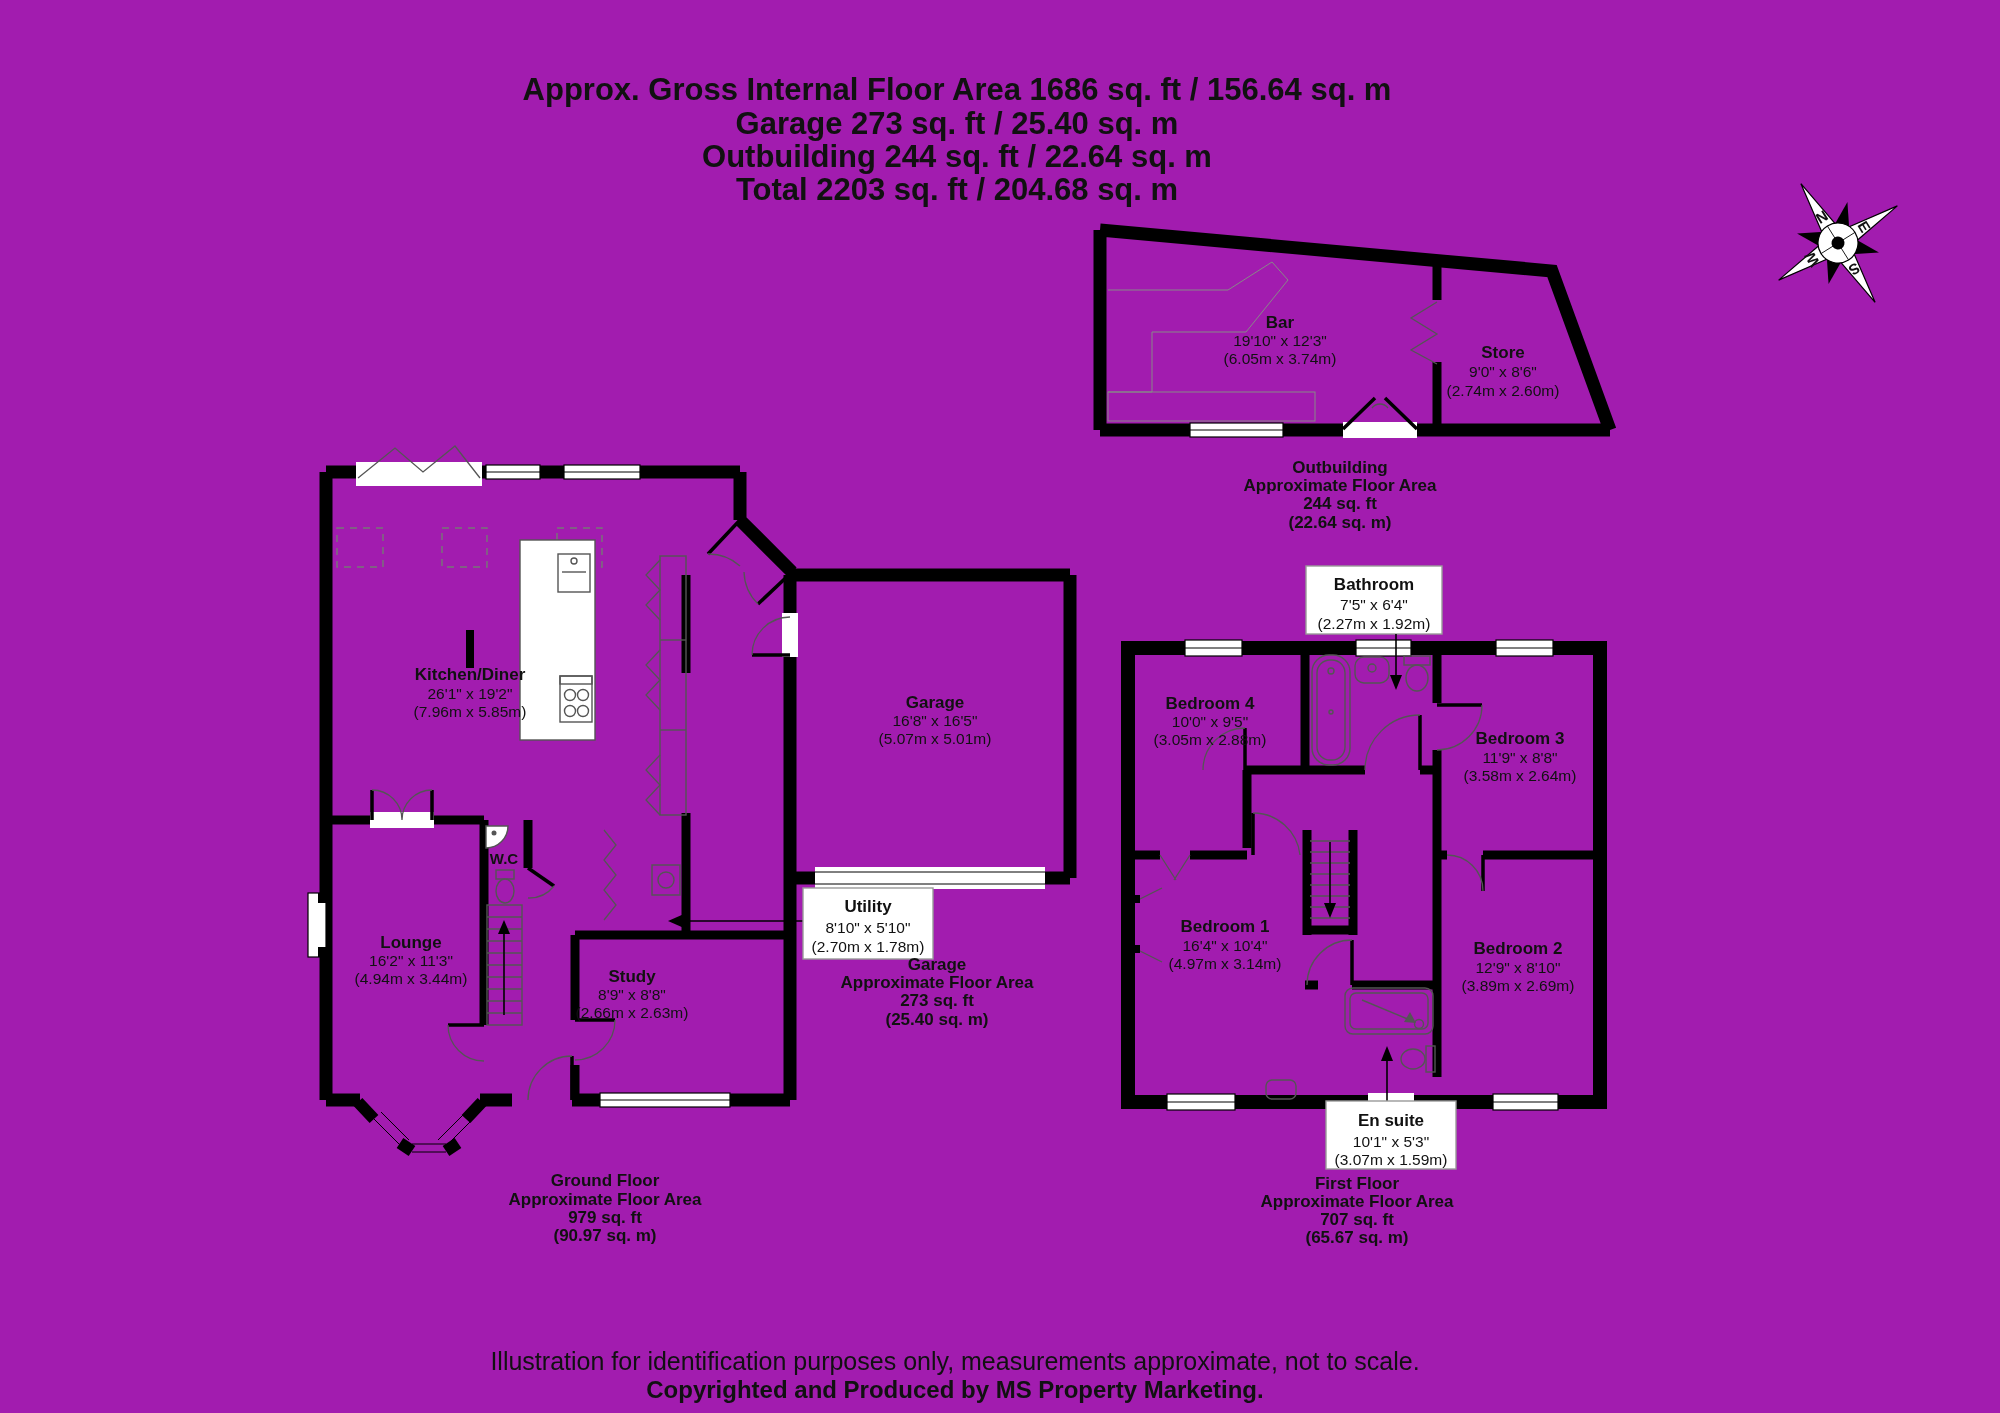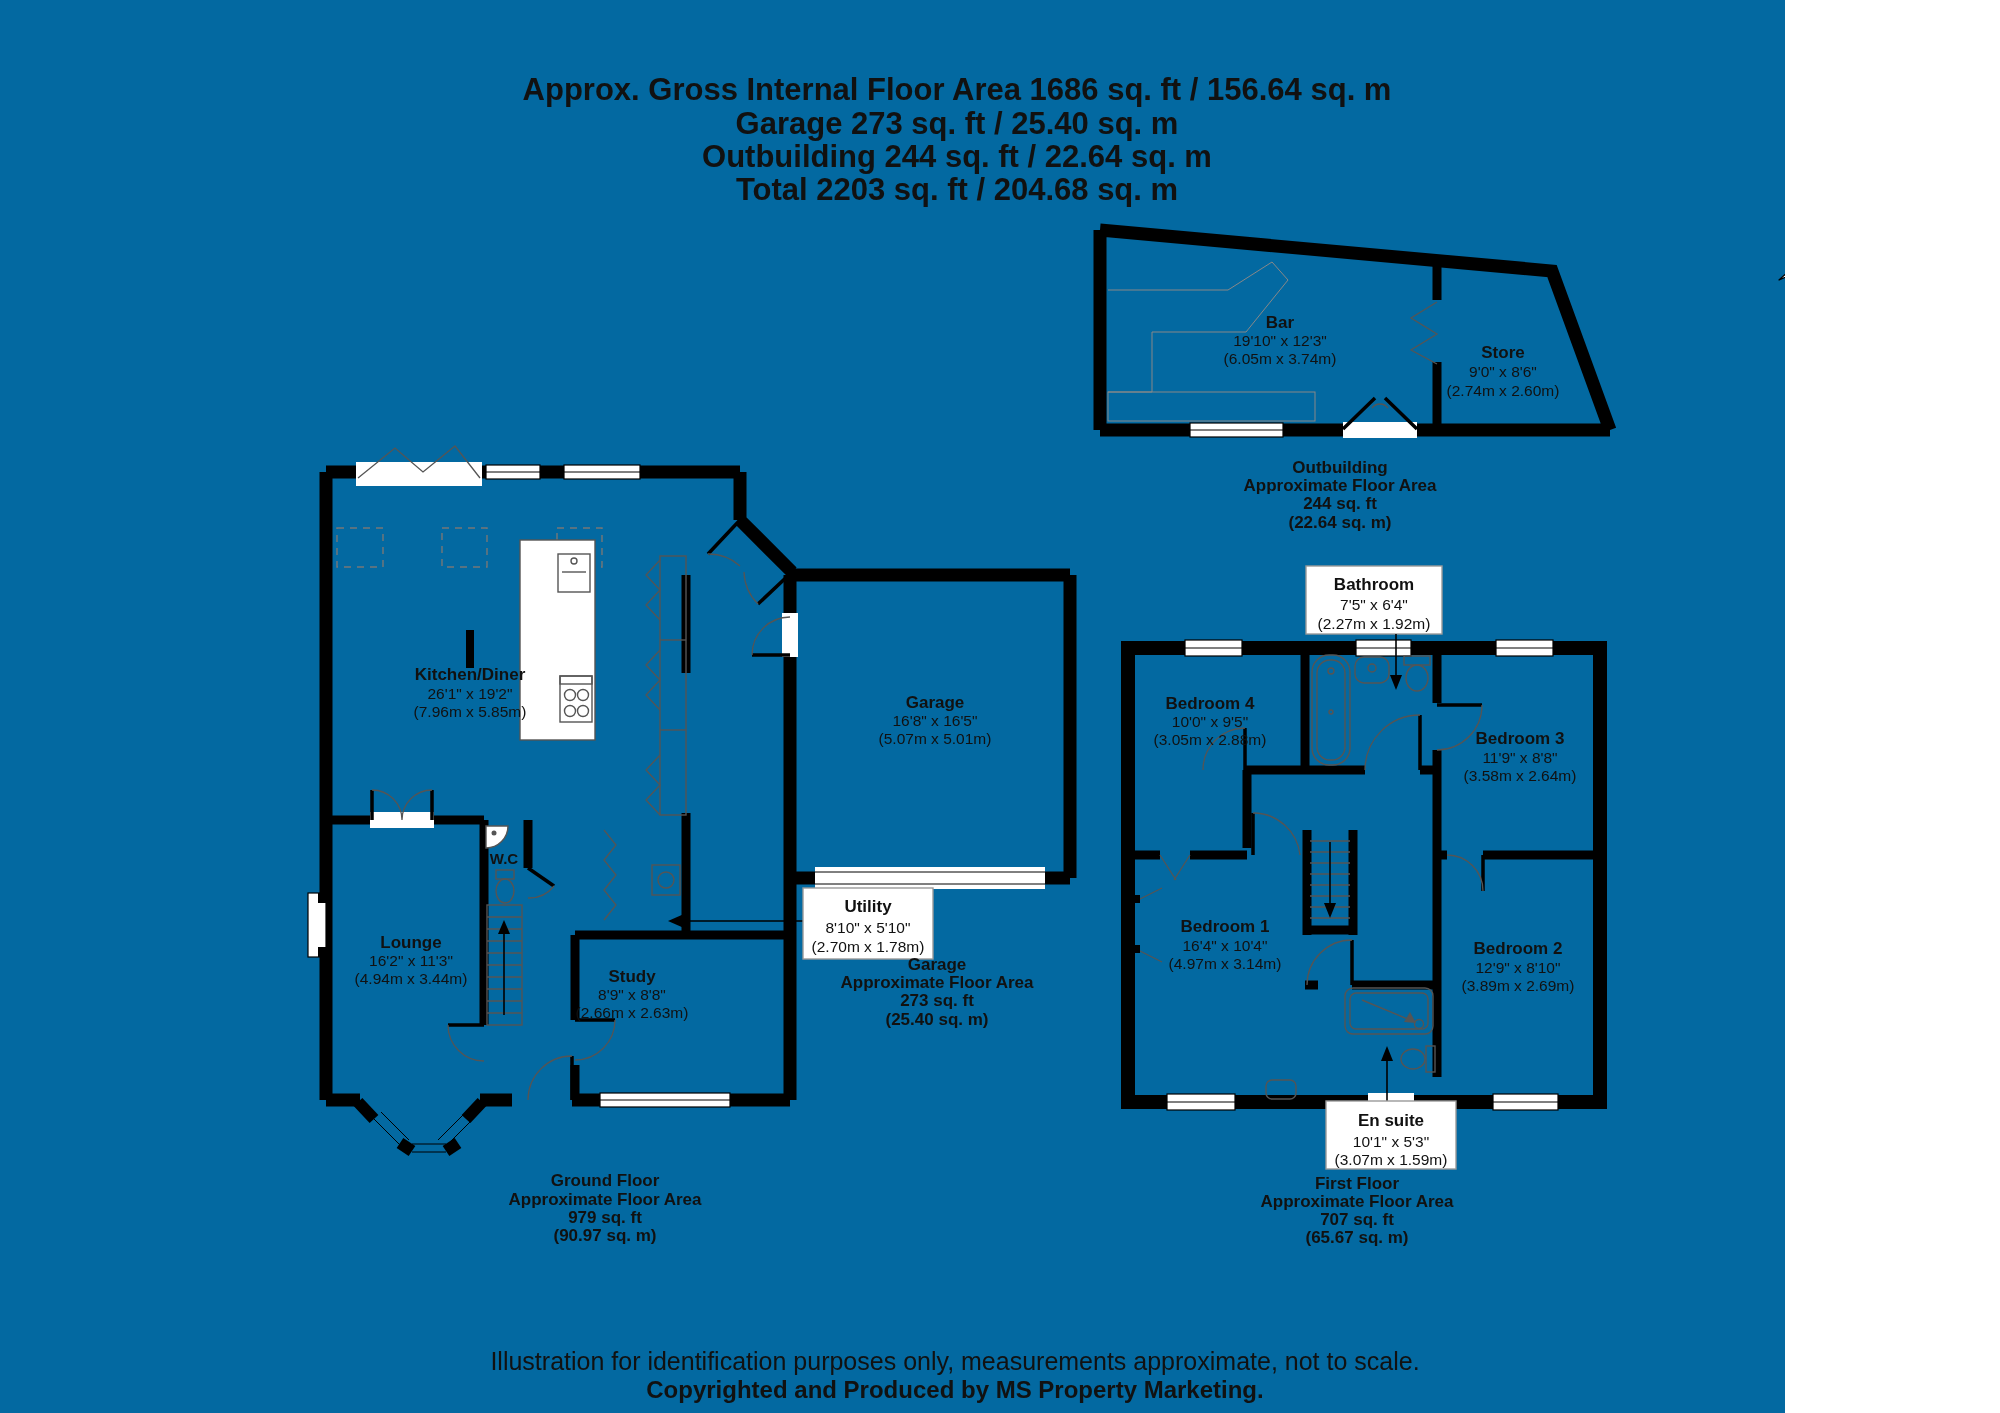--- a/index.html
+++ b/index.html
@@ -3,7 +3,7 @@
 <meta charset="utf-8">
 <style>
   html,body{margin:0;padding:0;background:#fff;}
-  .canvas{position:relative;width:1785px;height:1413px;background:#0369a1;overflow:hidden;}
+  .canvas{position:relative;width:2000px;height:1413px;background:#a21caf;overflow:hidden;}
   svg{display:block;}
   text{font-family:"Liberation Sans", sans-serif; fill:#111;}
   .hdr{font-size:31px;font-weight:bold;}

